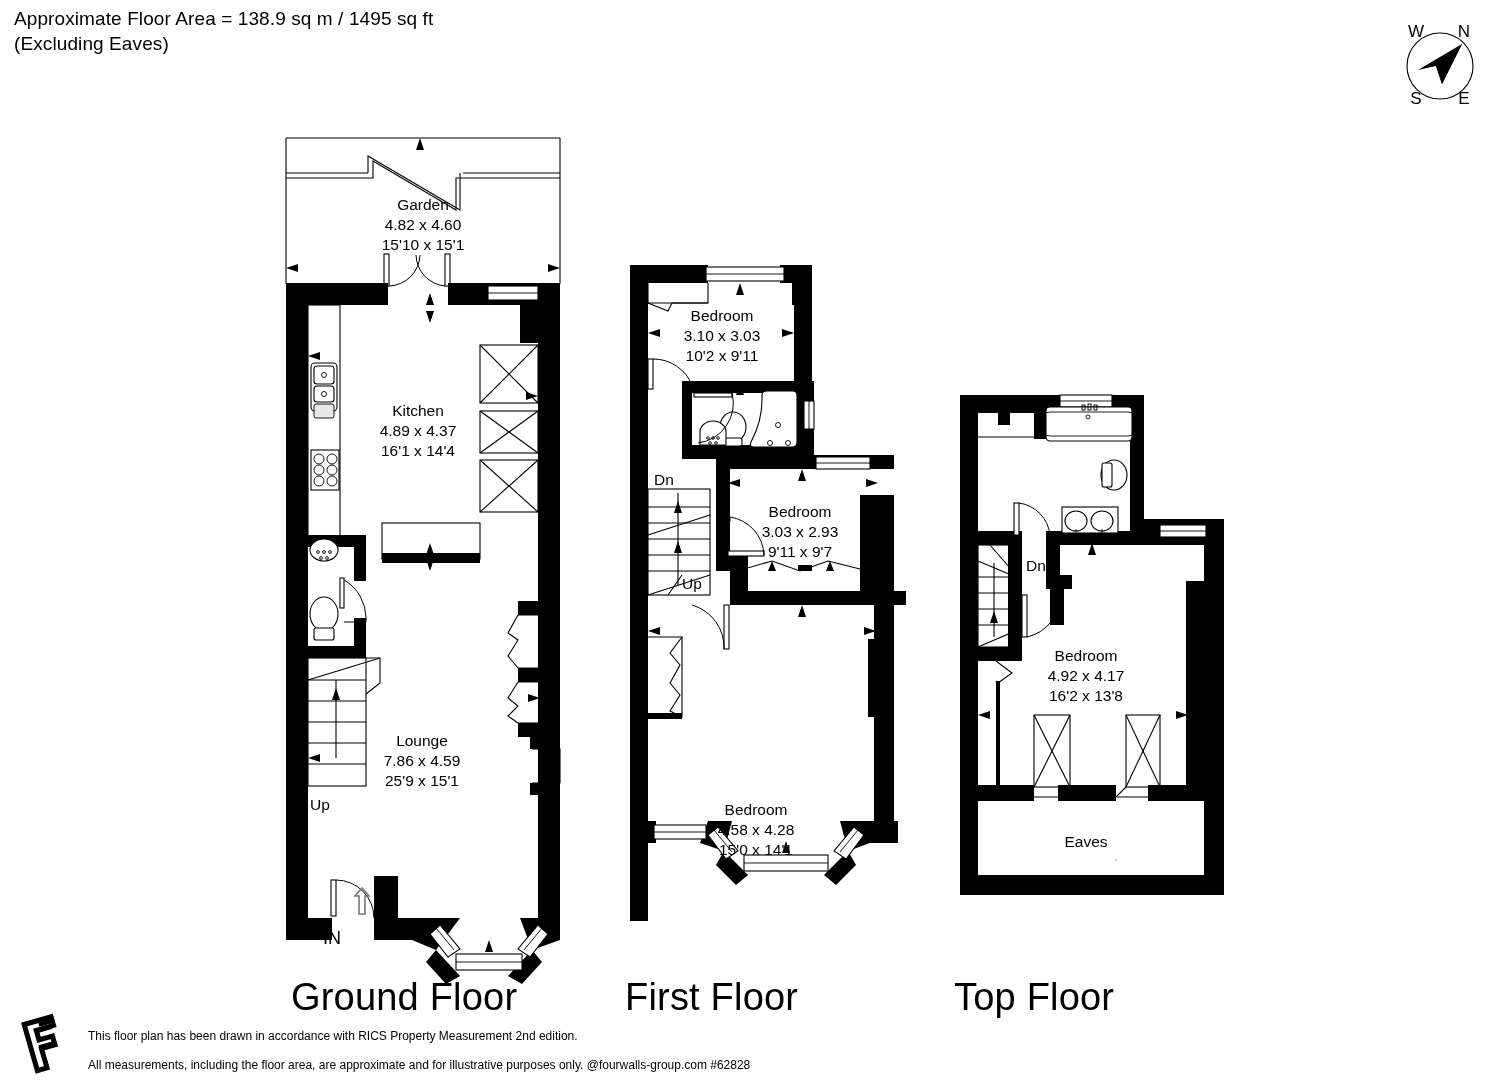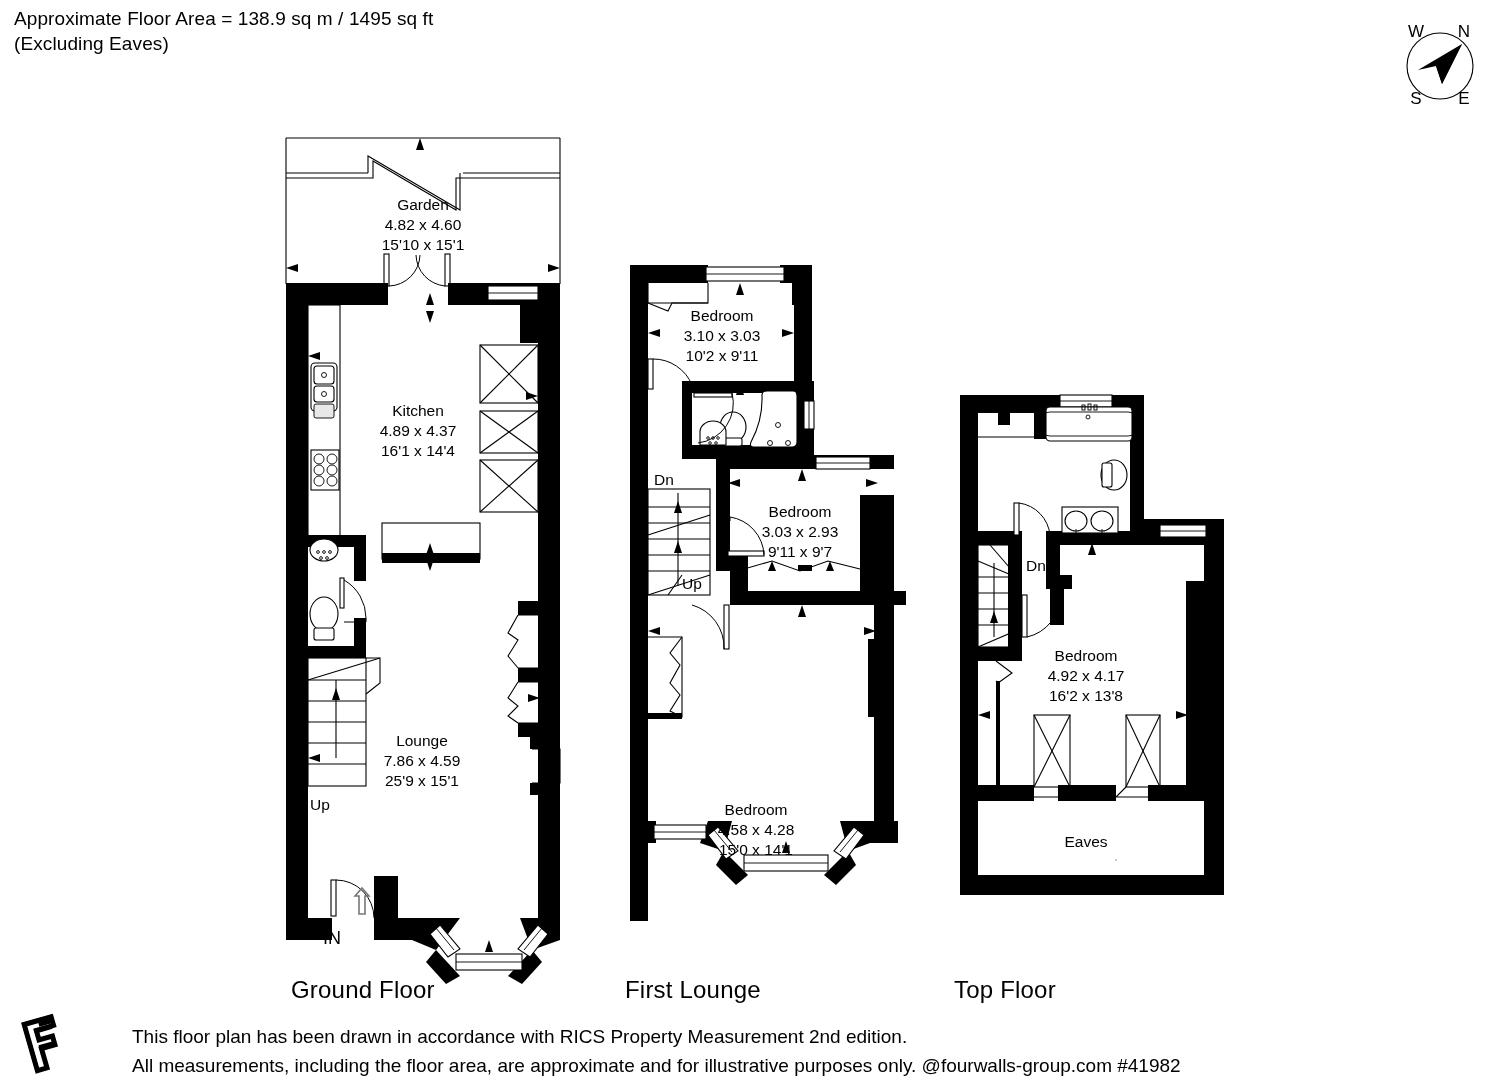--- a/index.html
+++ b/index.html
@@ -33,7 +33,7 @@
   
   .floor-title{
     position:absolute;
-    font-size:24px;
+    font-size:38px;
     letter-spacing:0.2px;
     white-space:nowrap;
   }

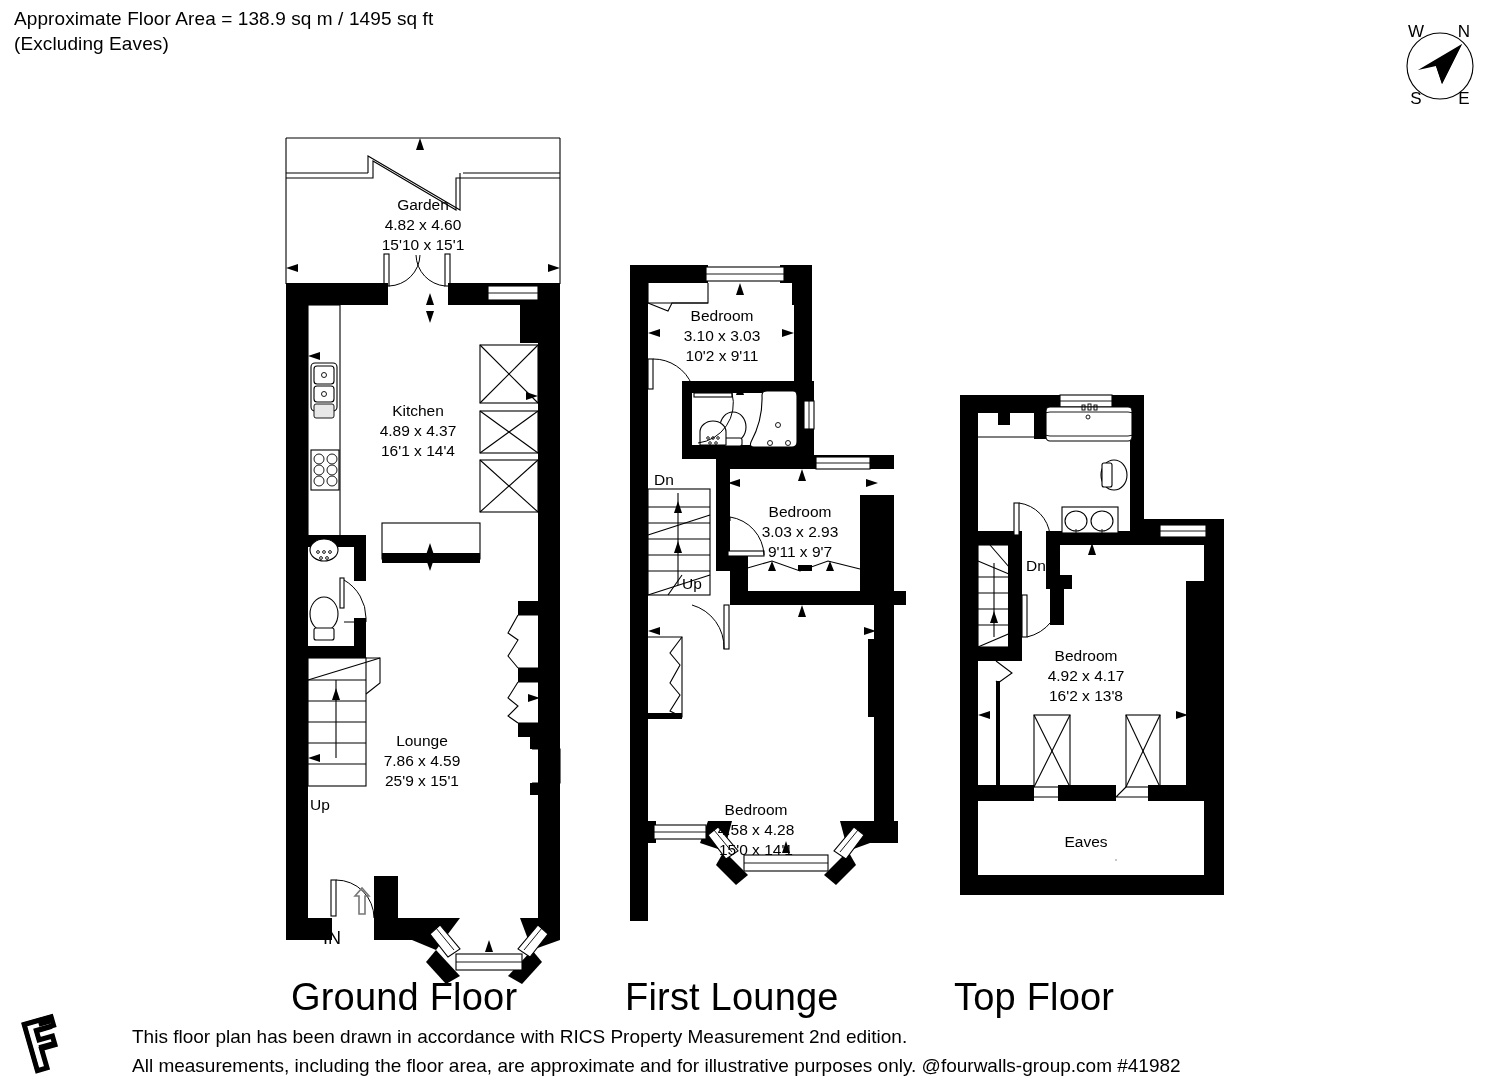--- a/index.html
+++ b/index.html
@@ -609,7 +609,7 @@
   </div>
 
   <div class="floor-title" style="left:291px; top:976px;">Ground Floor</div>
-  <div class="floor-title" style="left:625px; top:976px;">First Lounge</div>
+  <div class="floor-title" style="left:625px; top:976px;">First Floor</div>
   <div class="floor-title" style="left:954px; top:976px;text-align:right;">Top Floor</div>
 
   <div id="logo">

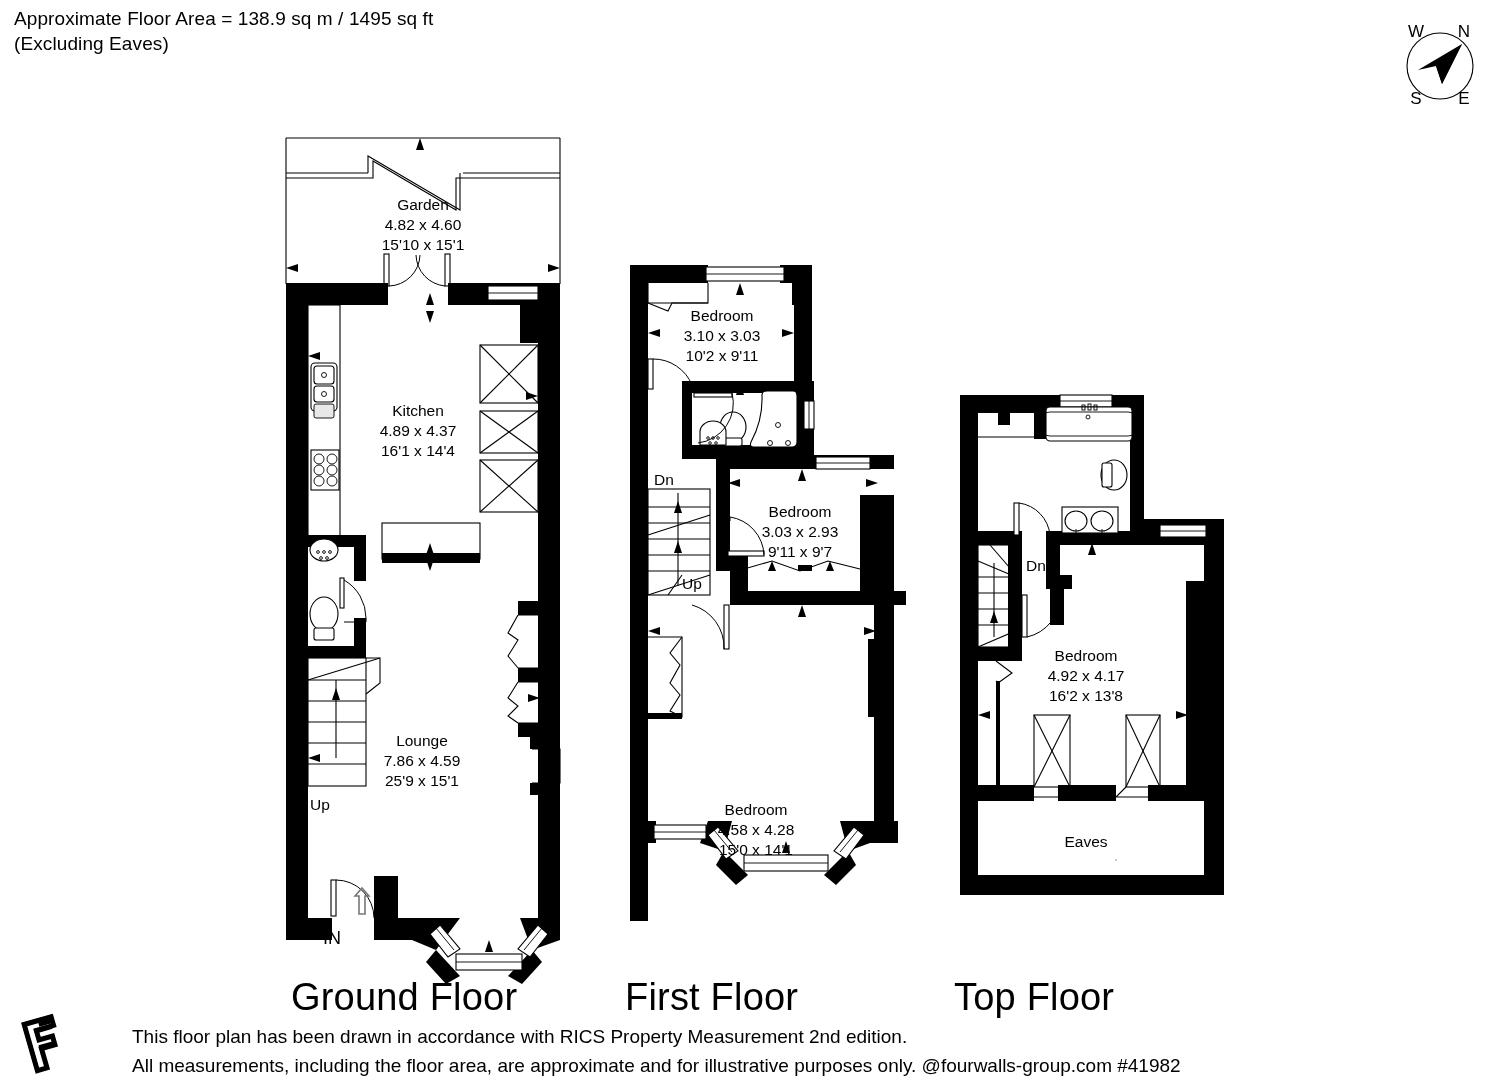--- a/index.html
+++ b/index.html
@@ -41,9 +41,8 @@
   #footer{
     position:absolute;
     left:88px; top:1022px;
-    font-size:19px;
+    font-size:12px;
     line-height:29px;
-    margin-left:44px;
   }
   #footer div{white-space:nowrap;}
   #logo{

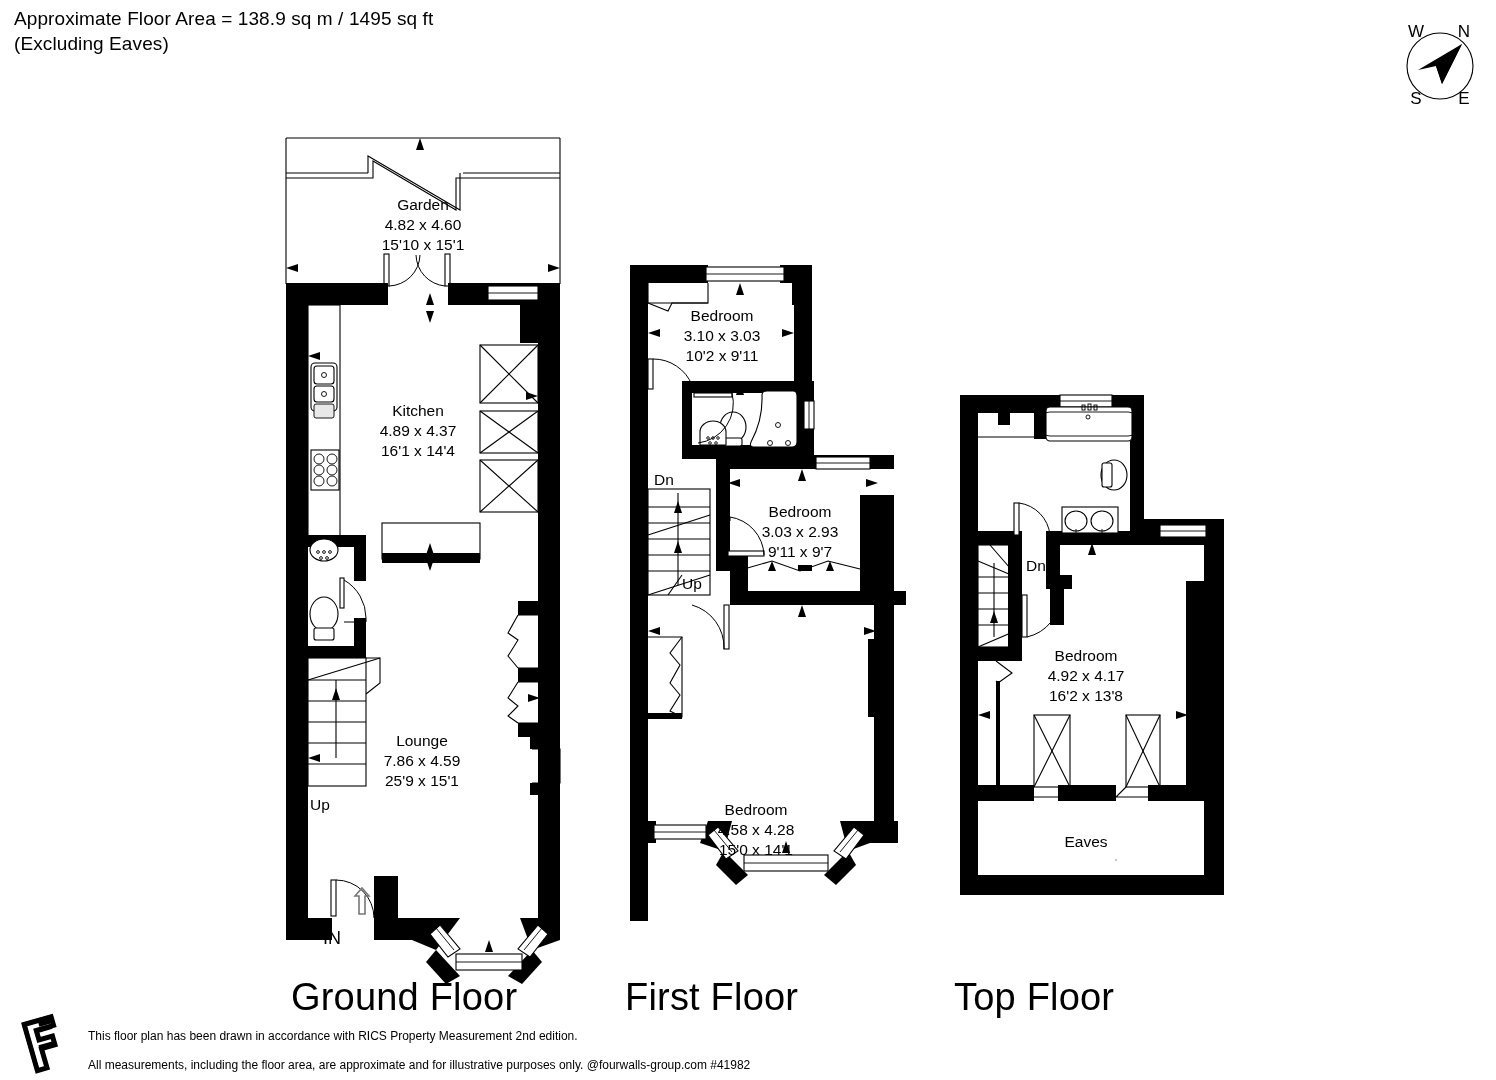--- a/index.html
+++ b/index.html
@@ -626,7 +626,7 @@
   </div>
   <div id="footer">
     <div>This floor plan has been drawn in accordance with RICS Property Measurement 2nd edition.</div>
-    <div>All measurements, including the floor area, are approximate and for illustrative purposes only. @fourwalls-group.com #41982</div>
+    <div>All measurements, including the floor area, are approximate and for illustrative purposes only. @fourwalls-group.com #62828</div>
   </div>
 
 </div>

